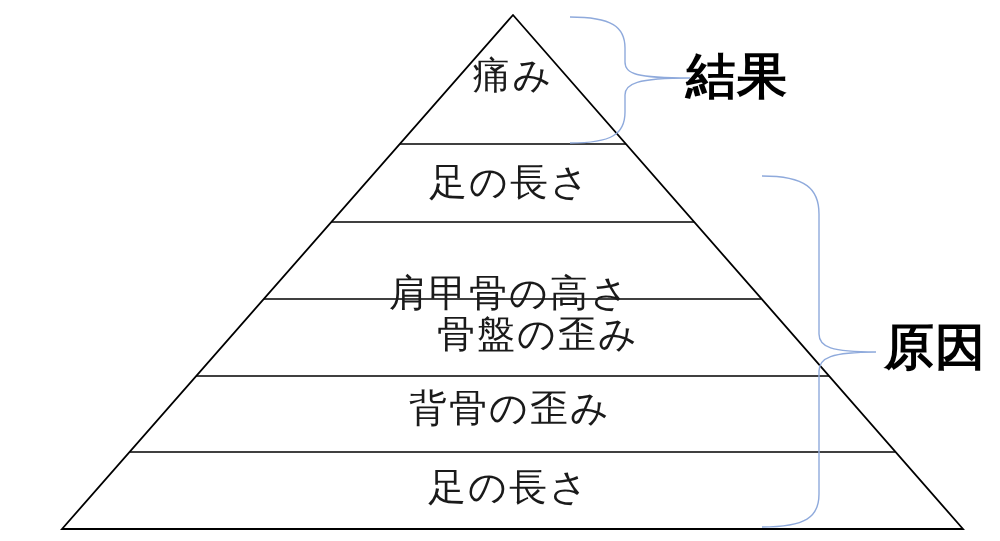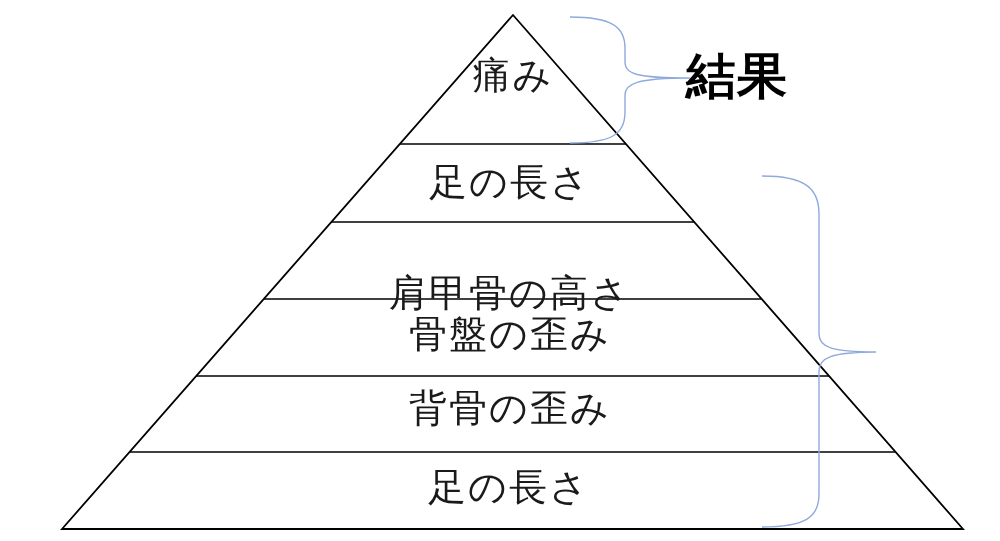--- a/index.html
+++ b/index.html
@@ -67,7 +67,7 @@
   <div class="layer-label" style="left:513px; top:75px;">痛み</div>
   <div class="layer-label" style="left:510px; top:182px;">足の長さ</div>
   <div class="layer-label" style="left:510px; top:257px;margin-top:36px;">肩甲骨の高さ</div>
-  <div class="layer-label" style="left:510px; top:334px;">骨盤の歪み</div>
+  <div class="layer-label" style="left:538px; top:334px;">骨盤の歪み</div>
   <div class="layer-label" style="left:509px; top:487px;">足の長さ</div>
   <div class="layer-label" style="left:510px; top:408px;">背骨の歪み</div>
 

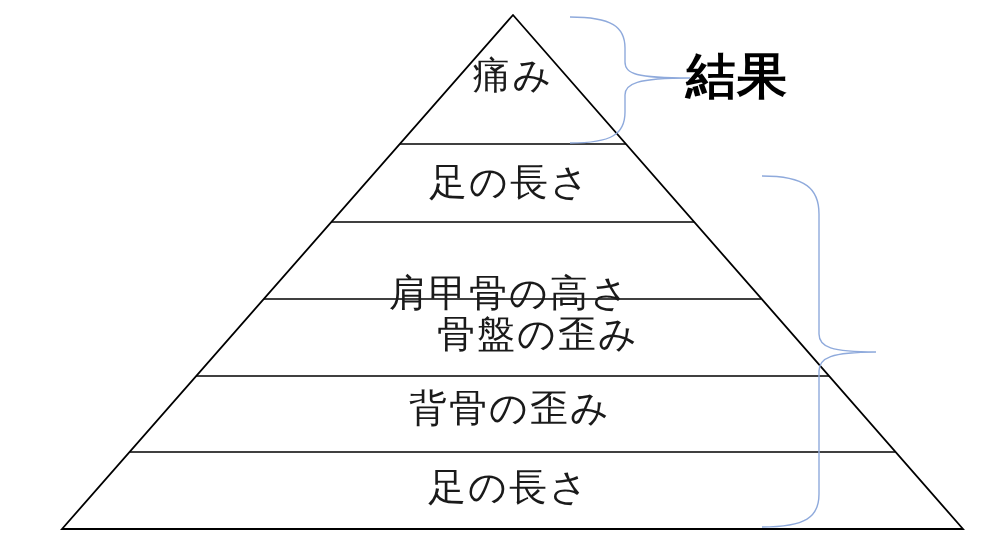--- a/index.html
+++ b/index.html
@@ -72,6 +72,7 @@
   <div class="layer-label" style="left:510px; top:408px;">背骨の歪み</div>
 
   <div class="annotation annotation-result">結果</div>
+  <div class="annotation annotation-cause">原因</div>
 
 </div>
 

